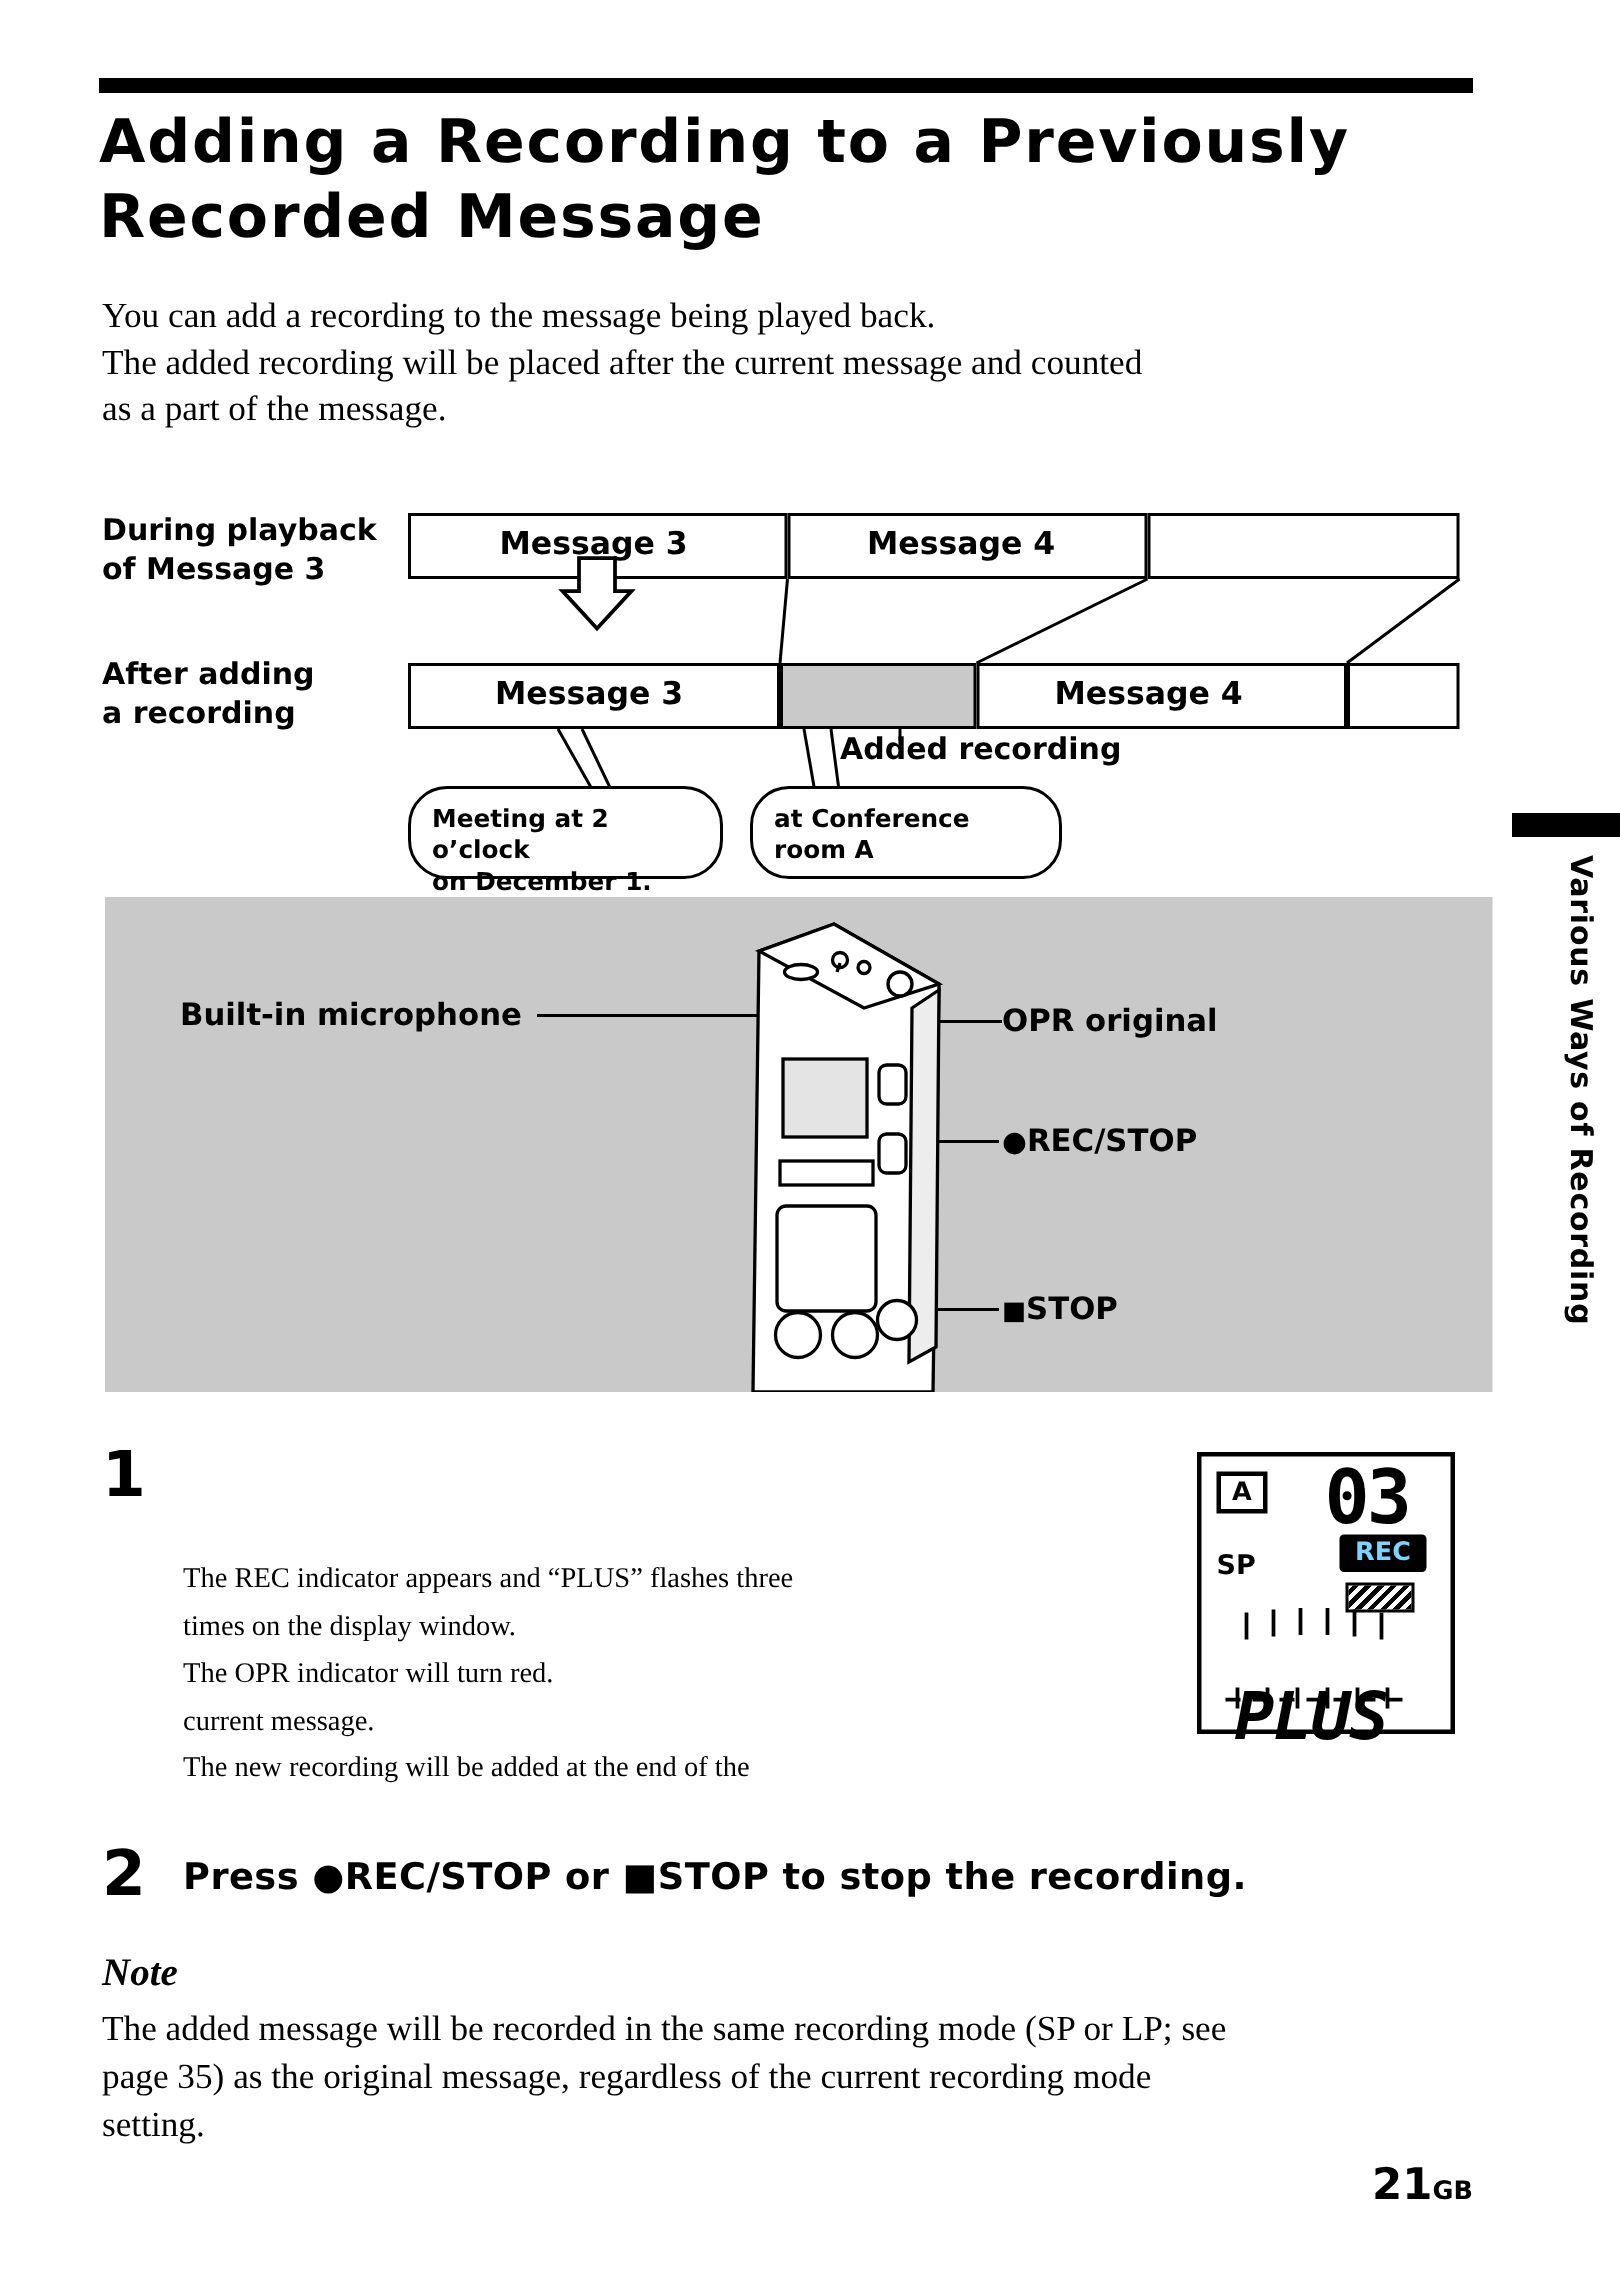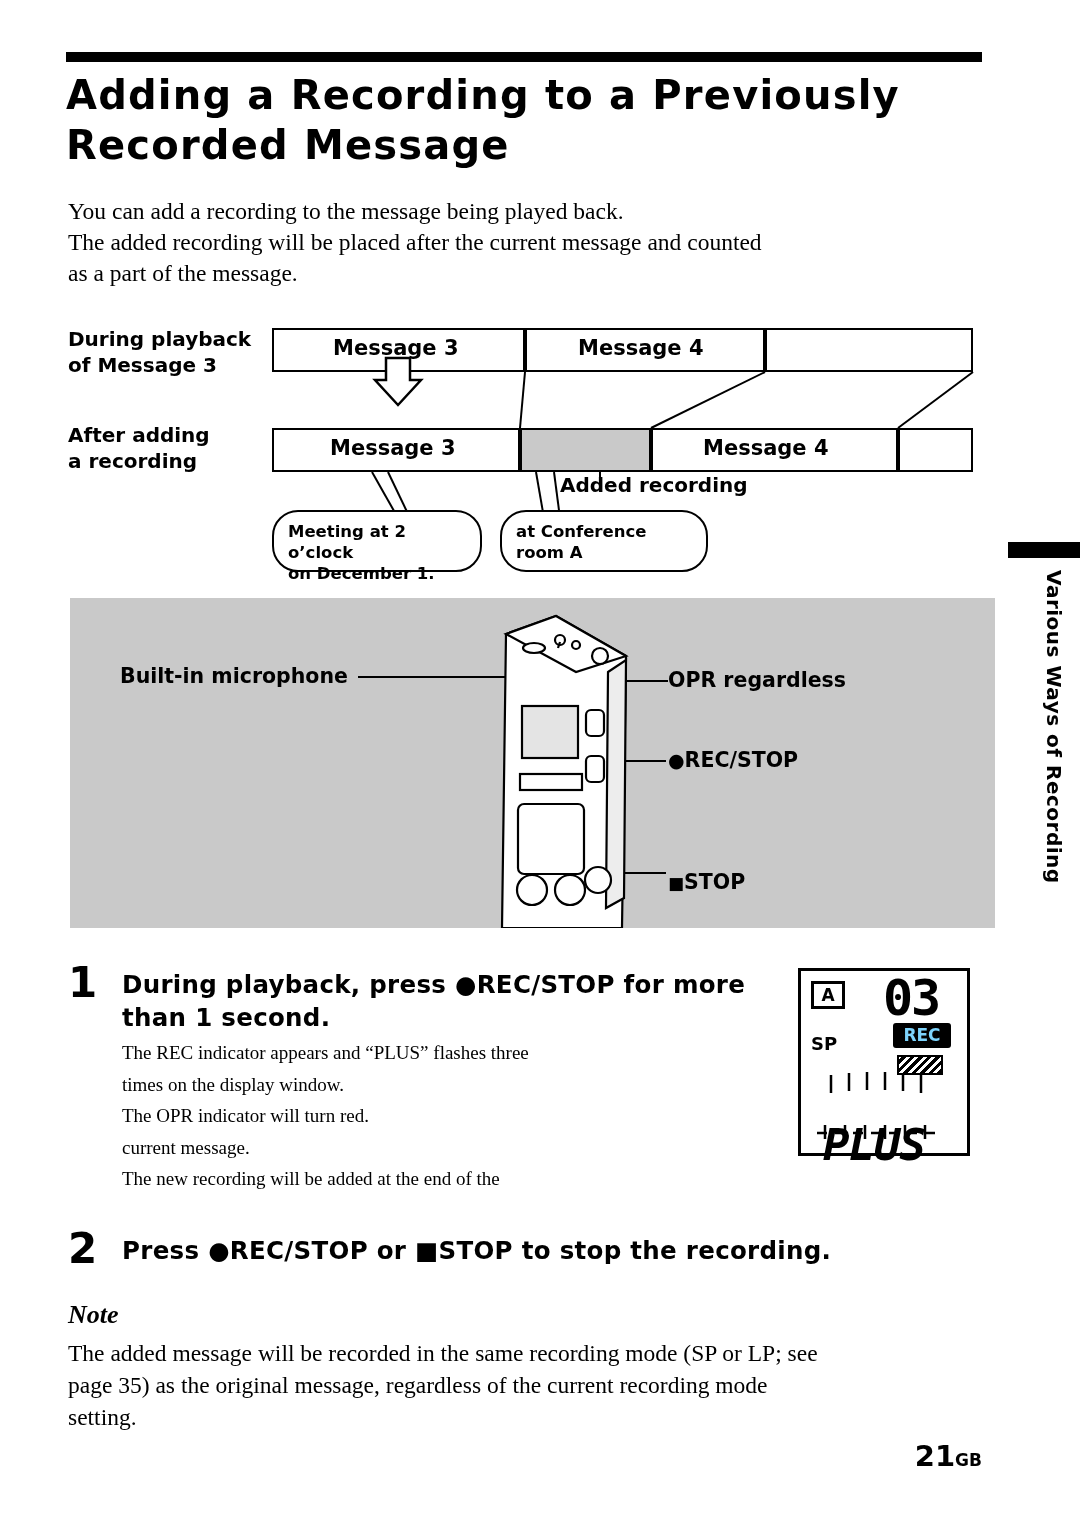--- a/index.html
+++ b/index.html
@@ -54,7 +54,7 @@
   
   .diagram {
     position: absolute;
-    left: 0; top: 310px;
+    left: 0; top: 324px;
     width: 880px; height: 280px;
   }
   .dlabel {

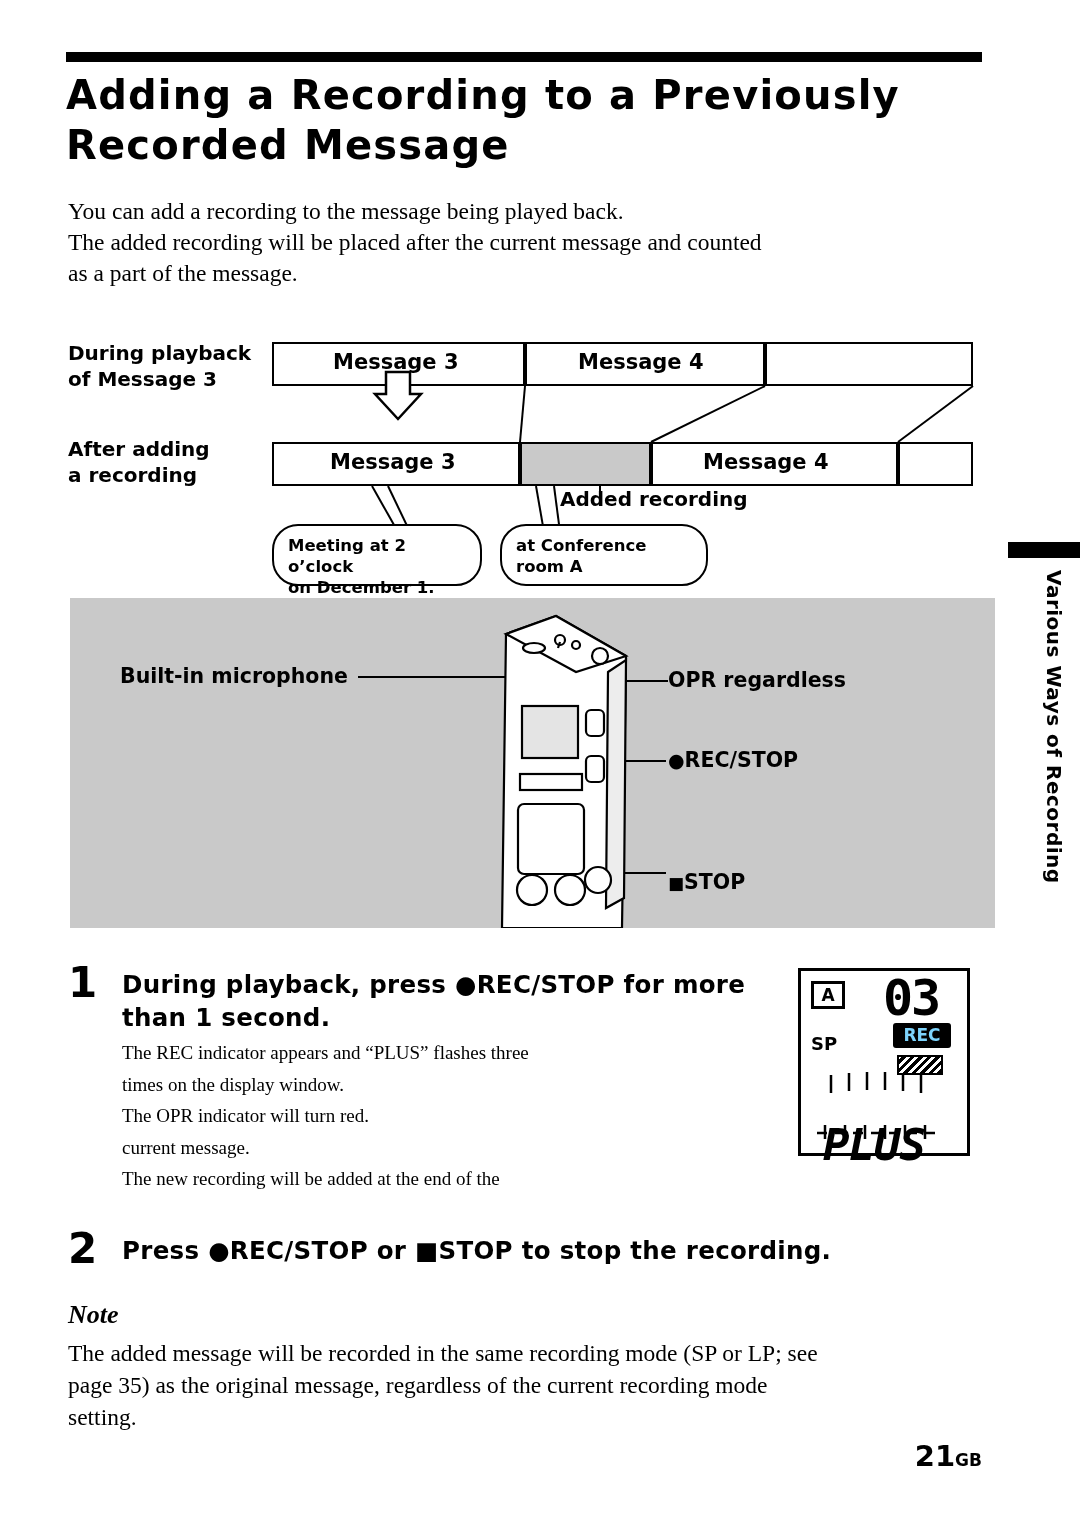--- a/index.html
+++ b/index.html
@@ -326,7 +326,7 @@
     <div class="plabel" style="left:50px; top:66px;">Built-in microphone</div>
     <div class="leader" style="left:288px; top:78px; width:150px;"></div>
 
-    <div class="plabel" style="left:598px; top:70px;">OPR regardless</div>
+    <div class="plabel" style="left:598px; top:70px;">OPR original</div>
     <div class="leader" style="left:512px; top:82px; width:86px;"></div>
 
     <div class="plabel" style="left:598px; top:150px;">

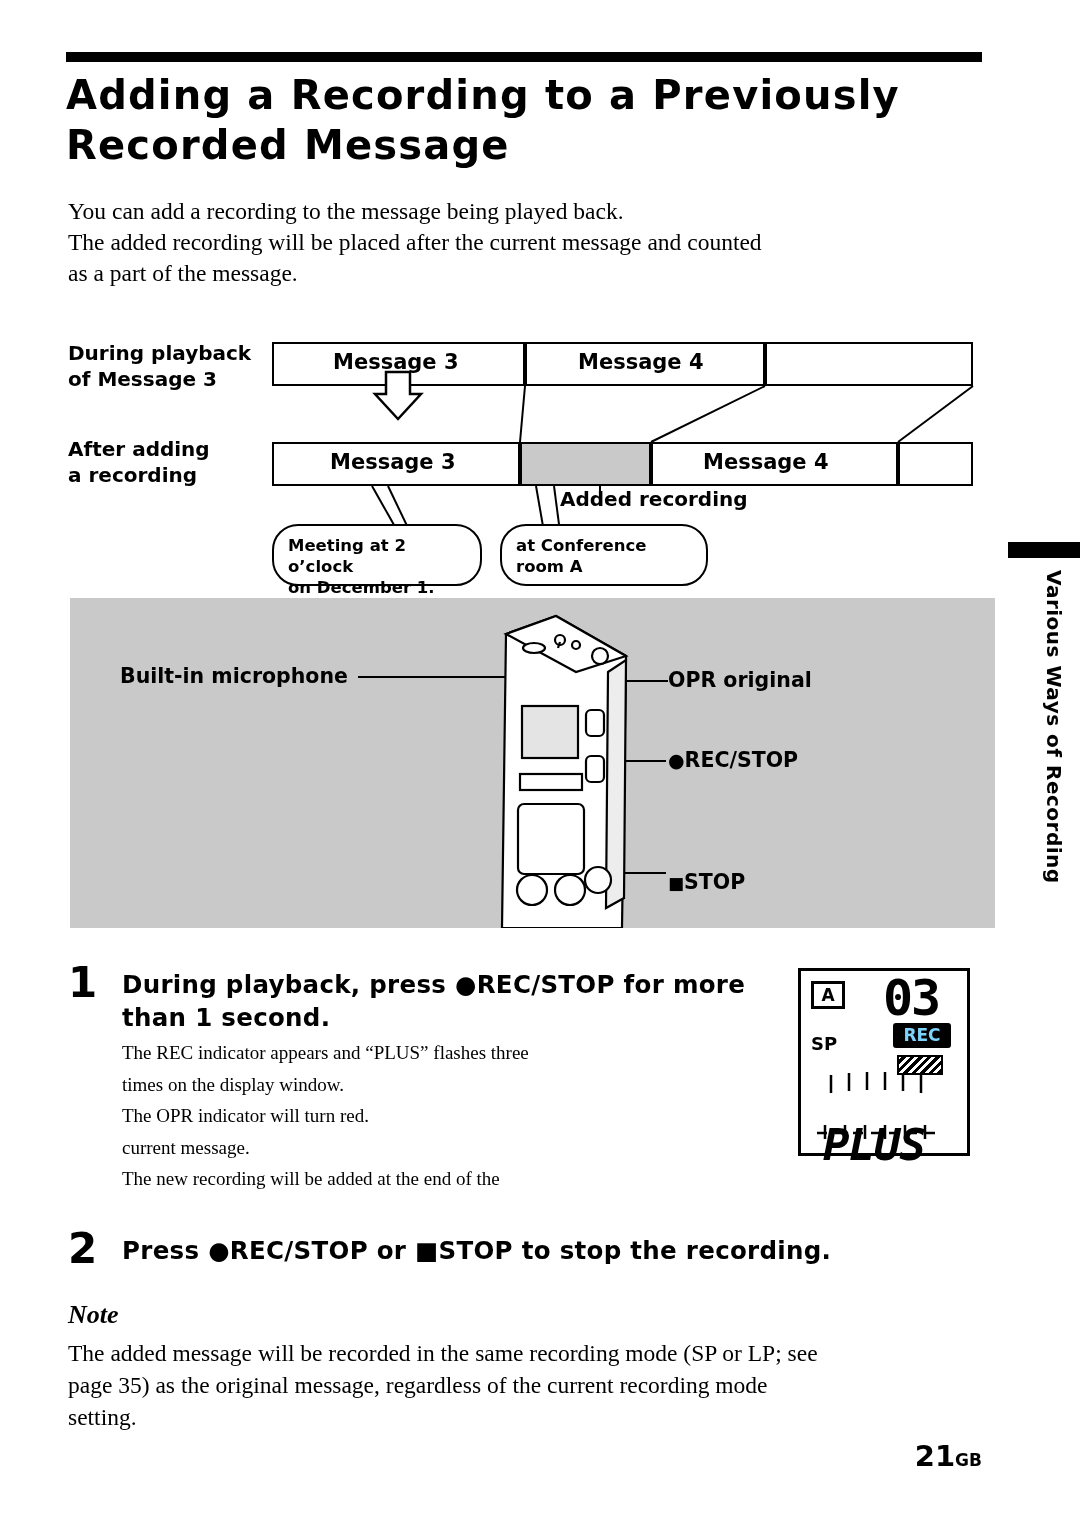--- a/index.html
+++ b/index.html
@@ -334,7 +334,7 @@
     </div>
     <div class="leader" style="left:524px; top:162px; width:72px;"></div>
 
-    <div class="plabel" style="left:598px; top:272px;">
+    <div class="plabel" style="left:598px; top:262px;">
       <span style="font-size:17px;">■</span><span>STOP</span>
     </div>
     <div class="leader" style="left:500px; top:274px; width:96px;"></div>

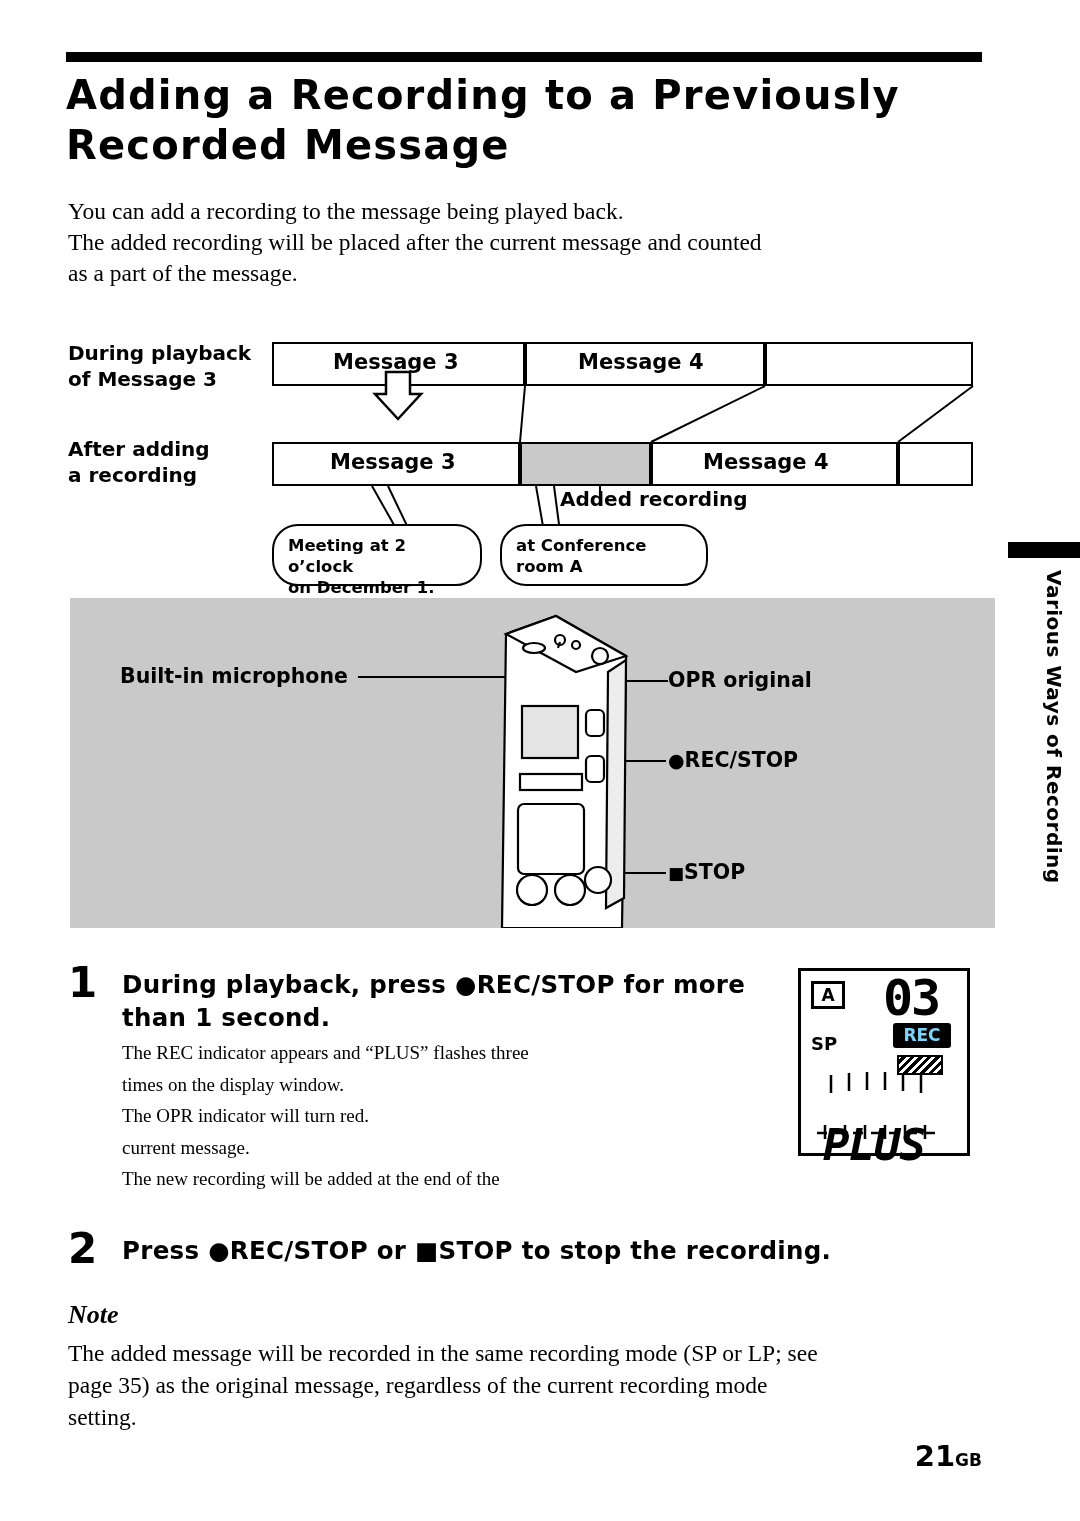--- a/index.html
+++ b/index.html
@@ -370,10 +370,6 @@
   </div>
 
   <div class="stepnum" style="left:68px; top:958px;">1</div>
-  <div class="stephead" style="left:122px; top:968px; width:660px;">
-    <div>During playback, press  ●REC/STOP for more</div>
-    <div>than 1 second.</div>
-  </div>
   <div class="stepbody" style="left:122px; top:1037px; width:660px;">
     <div>The REC indicator appears and “PLUS” flashes three</div>
     <div>times on the display window.</div>

